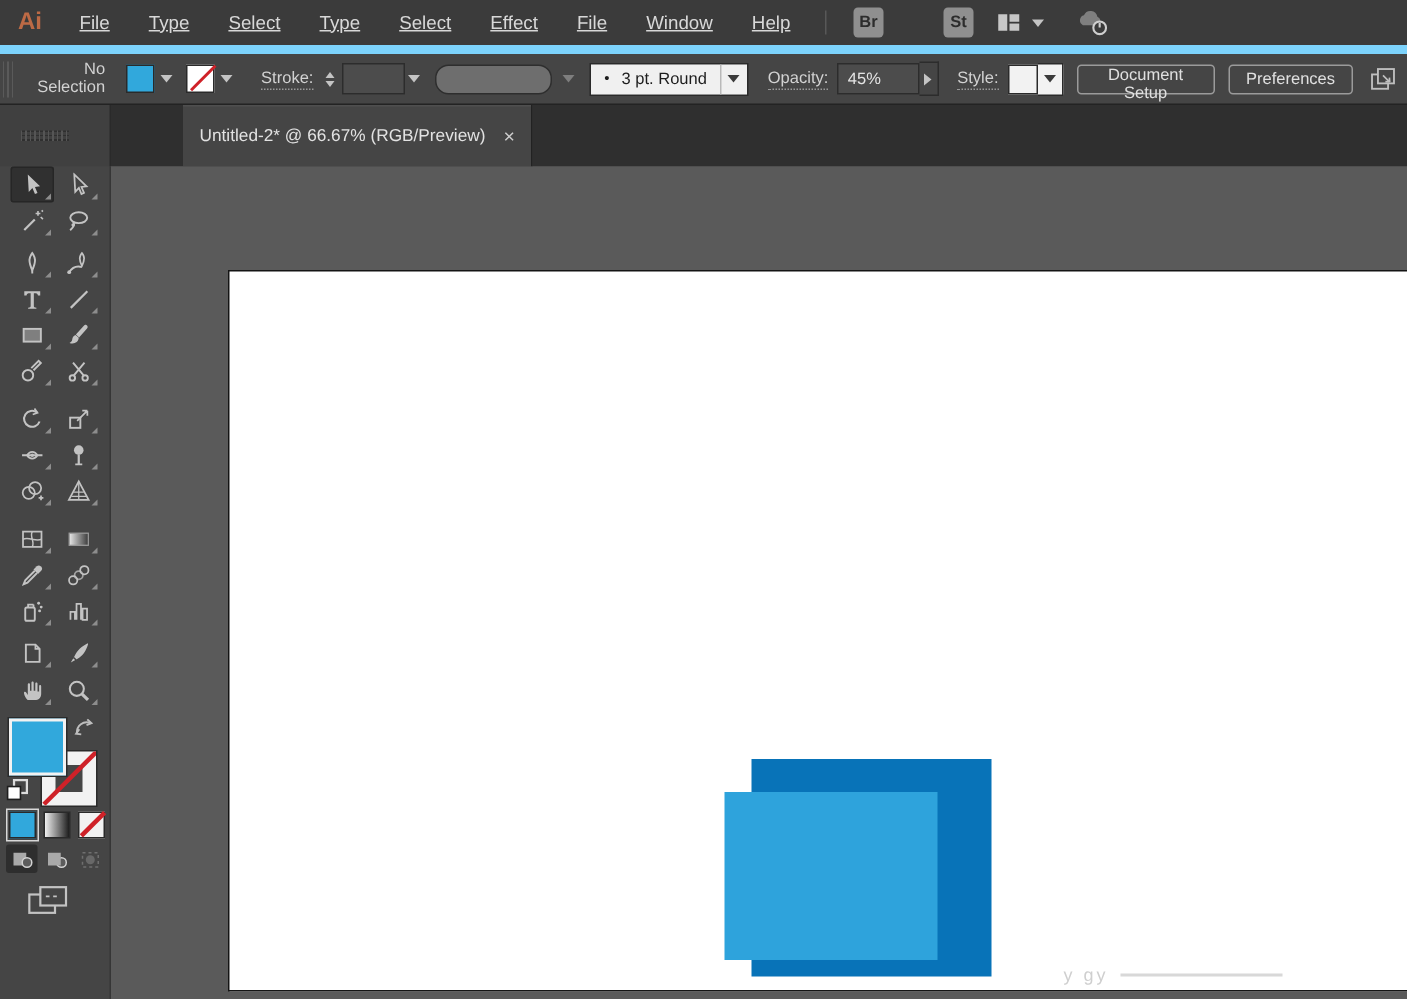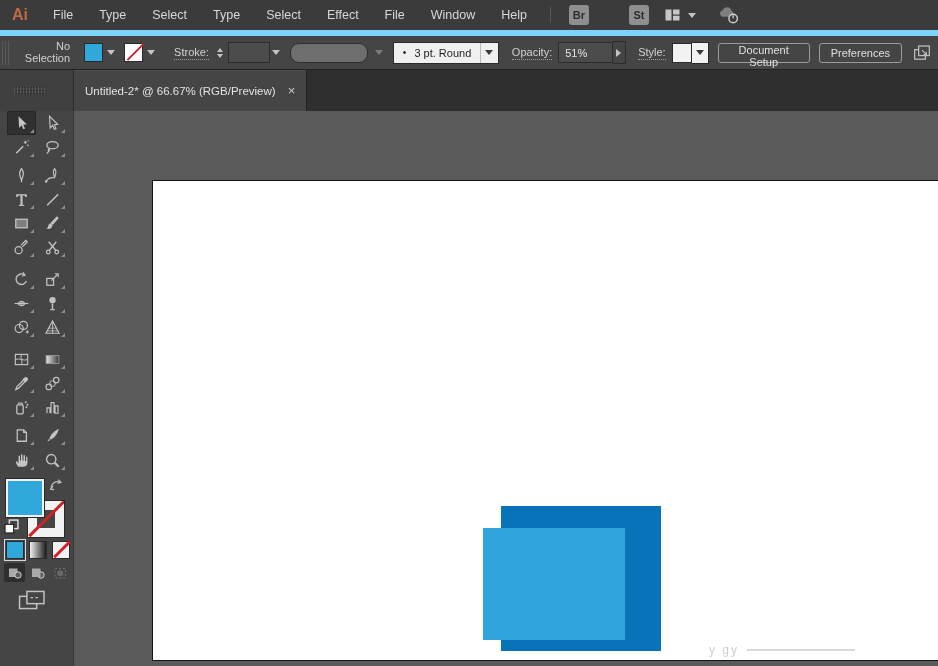--- a/index.html
+++ b/index.html
@@ -10,7 +10,7 @@
   .menubar{height:30px;background:#3b3b3b;border-bottom:6px solid #7dd3fc;
            display:flex;align-items:center;}
   .ai-logo{width:40px;text-align:center;font-weight:bold;font-size:16px;color:#bd6a45;}
-  .menu-item{color:#d8d8d8;font-size:12.5px;padding:0 13px;line-height:29px;cursor:default;}
+  .menu-item{color:#d8d8d8;font-size:12.5px;padding:0 13px;line-height:29px;cursor:default;text-decoration:underline;}
   .menu-sep{width:1px;height:16px;background:#585858;margin:0 10px;}
   .mb-badge{width:20px;height:20px;margin:0 8px;border-radius:3px;background:#8f8f8f;
             color:#2d2d2d;font-weight:bold;font-size:11px;display:flex;

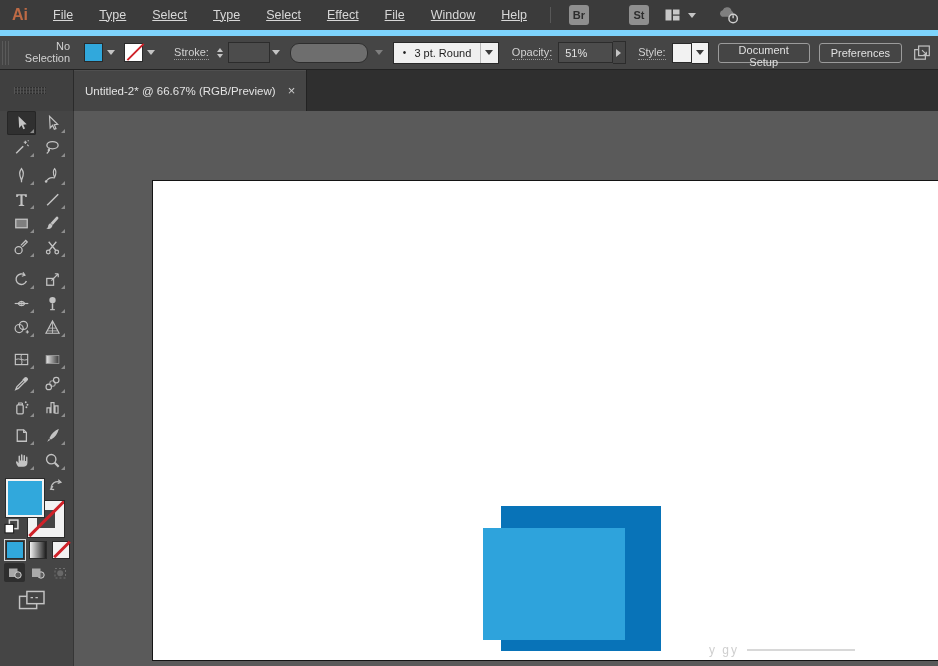--- a/index.html
+++ b/index.html
@@ -190,7 +190,7 @@
     </div>
 
     <span class="cb-label" style="margin-left:13px">Opacity:</span>
-    <div class="field-dark opacity-field">51%</div>
+    <div class="field-dark opacity-field">45%</div>
     <div class="arrowbox">
         <span class="tri-r"></span>
       </div>

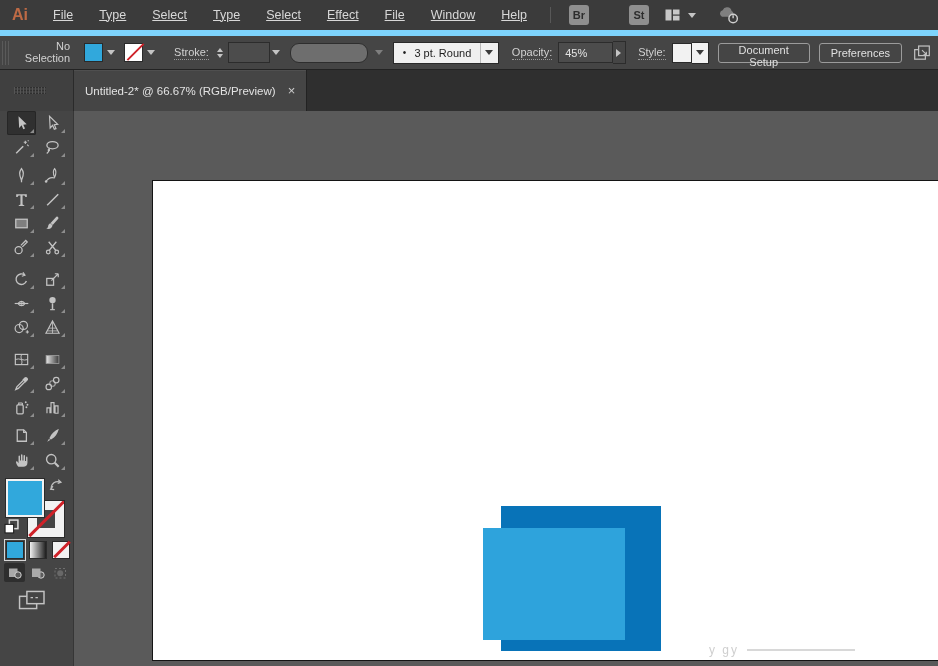--- a/index.html
+++ b/index.html
@@ -59,7 +59,7 @@
           color:#e0e0e0;font-size:11px;padding:0 11px;margin-left:9px;
           font-family:"Liberation Sans",sans-serif;}
   
-  .tabstrip{height:41px;background:#2f2f2f;display:flex;}
+  .tabstrip{height:41px;background:#2f2f2f;display:flex;gap:48px;}
   .tabstrip-left{width:73px;background:#404040;position:relative;border-right:1px solid #2a2a2a;}
   .tabstrip-left .grip-h{position:absolute;left:14px;top:17px;width:32px;height:7px;
           background:repeating-linear-gradient(90deg,#555 0 1px,transparent 1px 3px),

